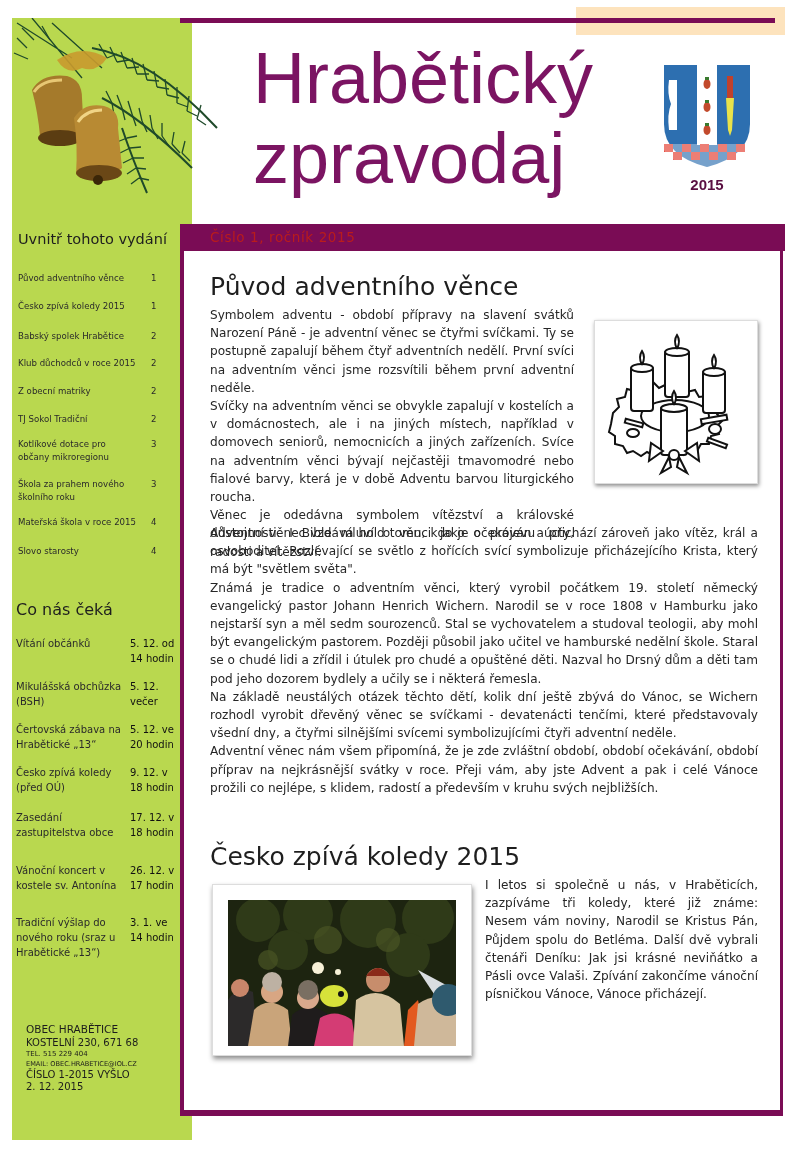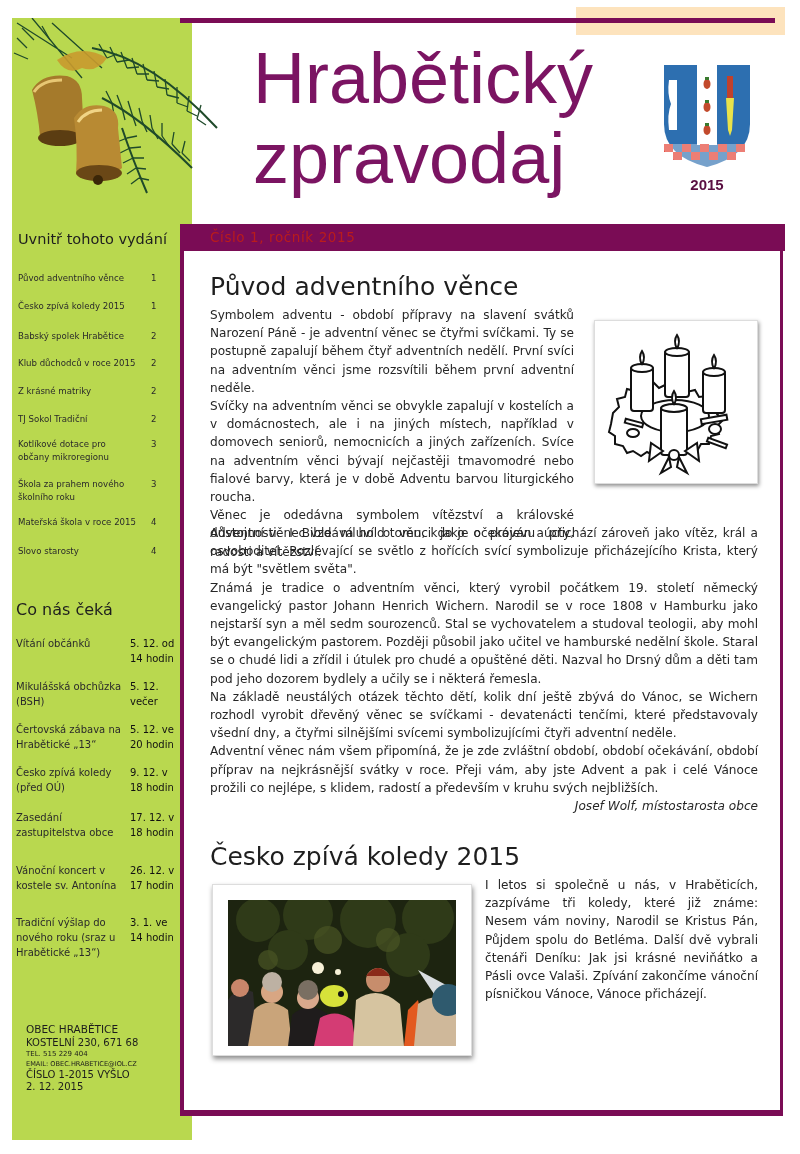--- a/index.html
+++ b/index.html
@@ -92,7 +92,7 @@
 <div class="toc-item" style="top:300px"><span class="lbl">Česko zpívá koledy 2015</span><span class="pg">1</span></div>
 <div class="toc-item" style="top:330px"><span class="lbl">Babský spolek Hrabětice</span><span class="pg">2</span></div>
 <div class="toc-item" style="top:357px"><span class="lbl">Klub důchodců v roce 2015</span><span class="pg">2</span></div>
-<div class="toc-item" style="top:385px"><span class="lbl">Z krásné matriky</span><span class="pg">2</span></div>
+<div class="toc-item" style="top:385px"><span class="lbl">Z obecní matriky</span><span class="pg">2</span></div>
 <div class="toc-item" style="top:413px"><span class="lbl">TJ Sokol Tradiční</span><span class="pg">2</span></div>
 <div class="toc-item" style="top:438px"><span class="lbl">Kotlíkové dotace pro občany mikroregionu</span><span class="pg">3</span></div>
 <div class="toc-item" style="top:478px"><span class="lbl">Škola za prahem nového školního roku</span><span class="pg">3</span></div>

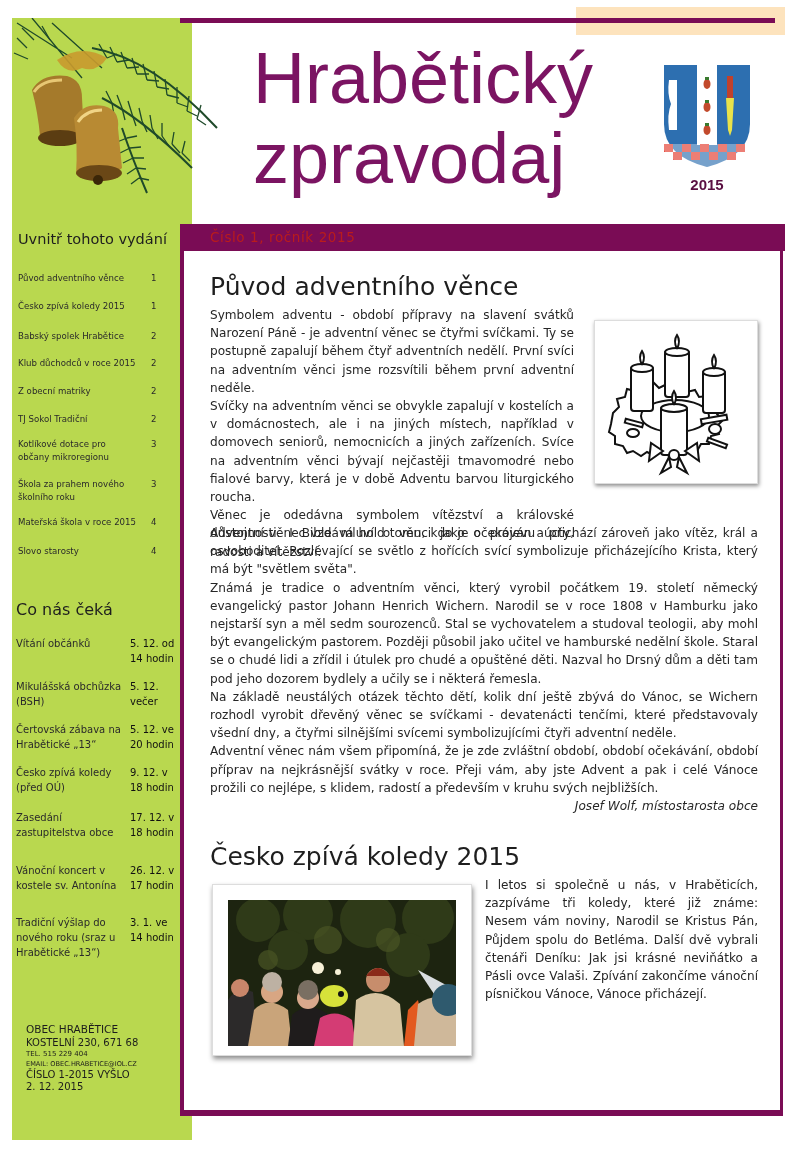--- a/index.html
+++ b/index.html
@@ -201,7 +201,6 @@
   <p>Známá je tradice o adventním věnci, který vyrobil počátkem 19. století německý evangelický pastor Johann Henrich Wichern. Narodil se v roce 1808 v Hamburku jako nejstarší syn a měl sedm sourozenců. Stal se vychovatelem a studoval teologii, aby mohl být evangelickým pastorem. Později působil jako učitel ve hamburské nedělní škole. Staral se o chudé lidi a zřídil i útulek pro chudé a opuštěné děti. Nazval ho Drsný dům a děti tam pod jeho dozorem bydlely a učily se i některá řemesla.</p>
   <p>Na základě neustálých otázek těchto dětí, kolik dní ještě zbývá do Vánoc, se Wichern rozhodl vyrobit dřevěný věnec se svíčkami - devatenácti tenčími, které představovaly všední dny, a čtyřmi silnějšími svícemi symbolizujícími čtyři adventní neděle.</p>
   <p>Adventní věnec nám všem připomíná, že je zde zvláštní období, období očekávání, období příprav na nejkrásnější svátky v roce. Přeji vám, aby jste Advent a pak i celé Vánoce prožili co nejlépe, s klidem, radostí a především v kruhu svých nejbližších.</p>
-  <p style="text-align:right; font-style:italic;">Josef Wolf, místostarosta obce</p>
 </div>
 
 <h1 class="h1" style="left:210px; top:842px; margin:0;">Česko zpívá koledy 2015</h1>

